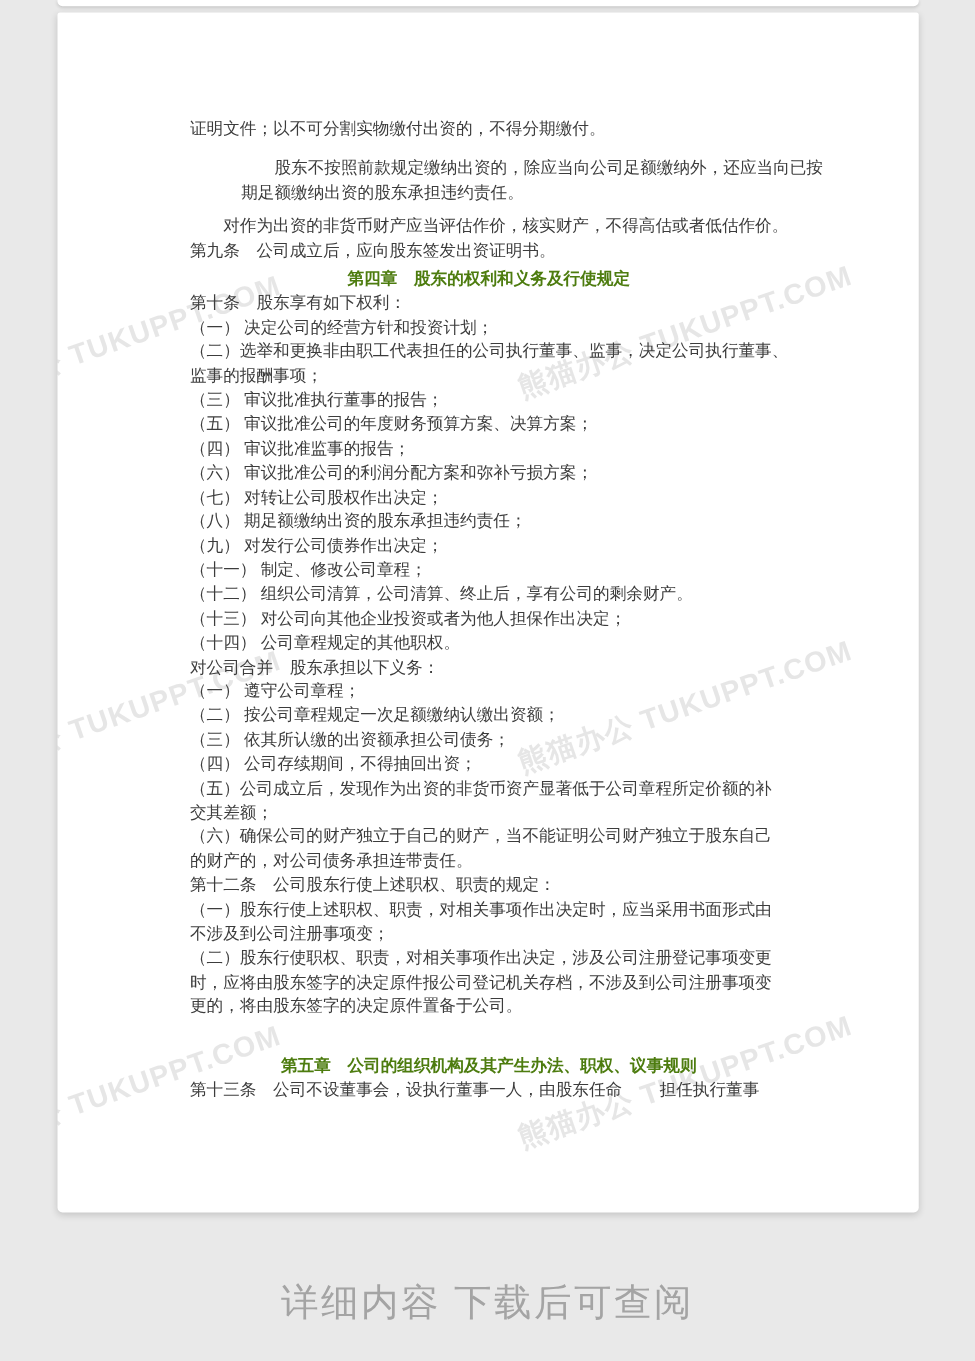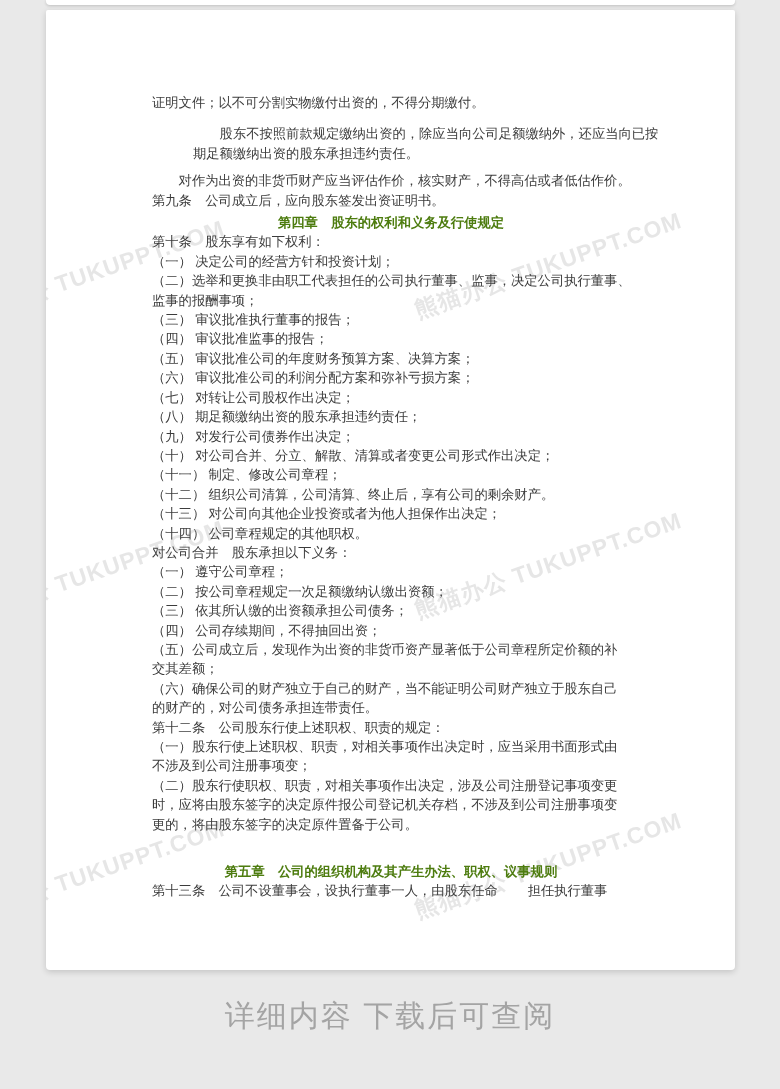--- a/index.html
+++ b/index.html
@@ -111,10 +111,10 @@
           <div class="line">（三） 审议批准执行董事的报告；</div>
         </div>
         <div class="block p">
-          <div class="line">（四） 审议批准监事的报告；</div>
+          <div class="line">（五） 审议批准公司的年度财务预算方案、决算方案；</div>
         </div>
         <div class="block p">
-          <div class="line">（五） 审议批准公司的年度财务预算方案、决算方案；</div>
+          <div class="line">（四） 审议批准监事的报告；</div>
         </div>
         <div class="block p">
           <div class="line">（六） 审议批准公司的利润分配方案和弥补亏损方案；</div>

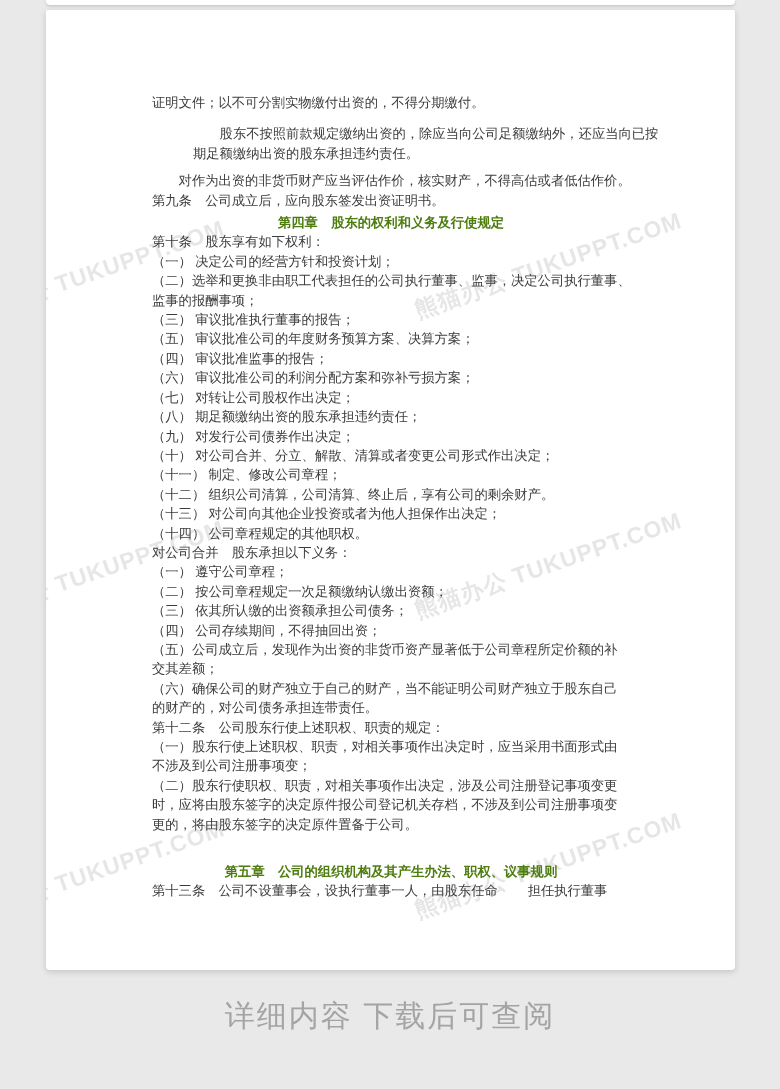--- a/index.html
+++ b/index.html
@@ -129,9 +129,6 @@
           <div class="line">（九） 对发行公司债券作出决定；</div>
         </div>
         <div class="block p">
-          <div class="line">（十） 对公司合并、分立、解散、清算或者变更公司形式作出决定；</div>
-        </div>
-        <div class="block p">
           <div class="line">（十一） 制定、修改公司章程；</div>
         </div>
         <div class="block p">

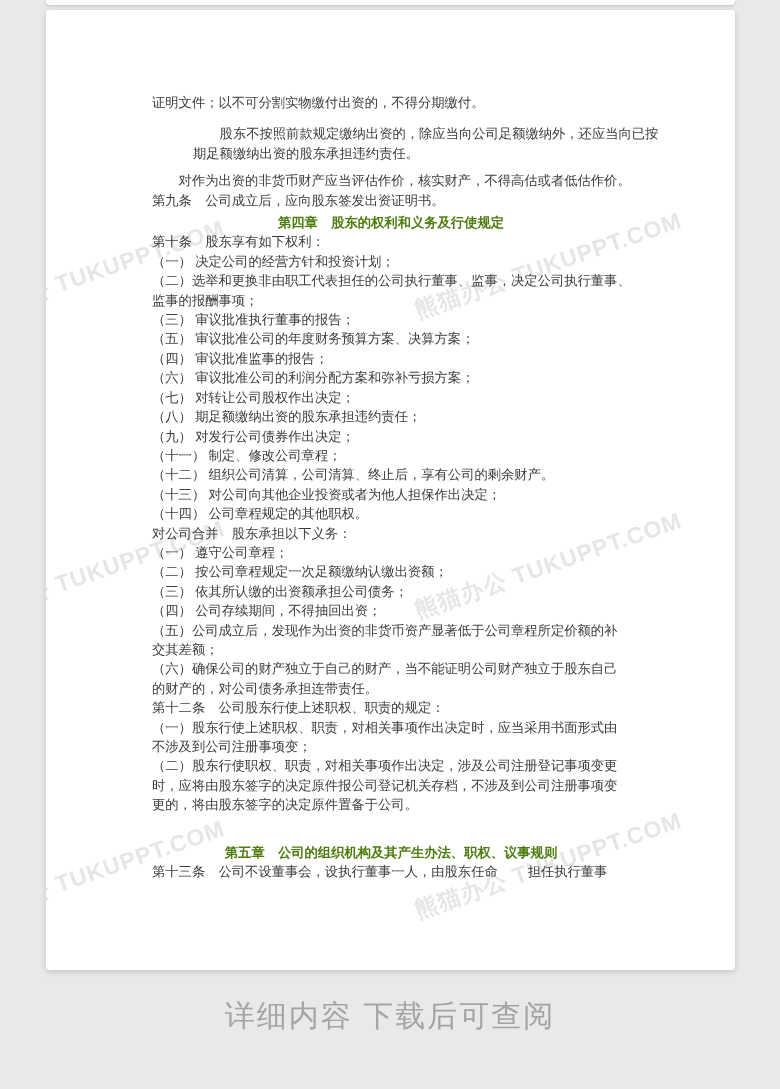--- a/index.html
+++ b/index.html
@@ -58,7 +58,7 @@
   .wm-r3l { left:-95px; top:848px; }
   .wm-r3r { left:362px; top:840px; }
   .caption {
-    position:absolute; left:0; top:996px;
+    position:absolute; left:0; top:1022px;
     width:780px;
     text-align:center;
     font-family:"Liberation Sans","DejaVu Sans",sans-serif;

